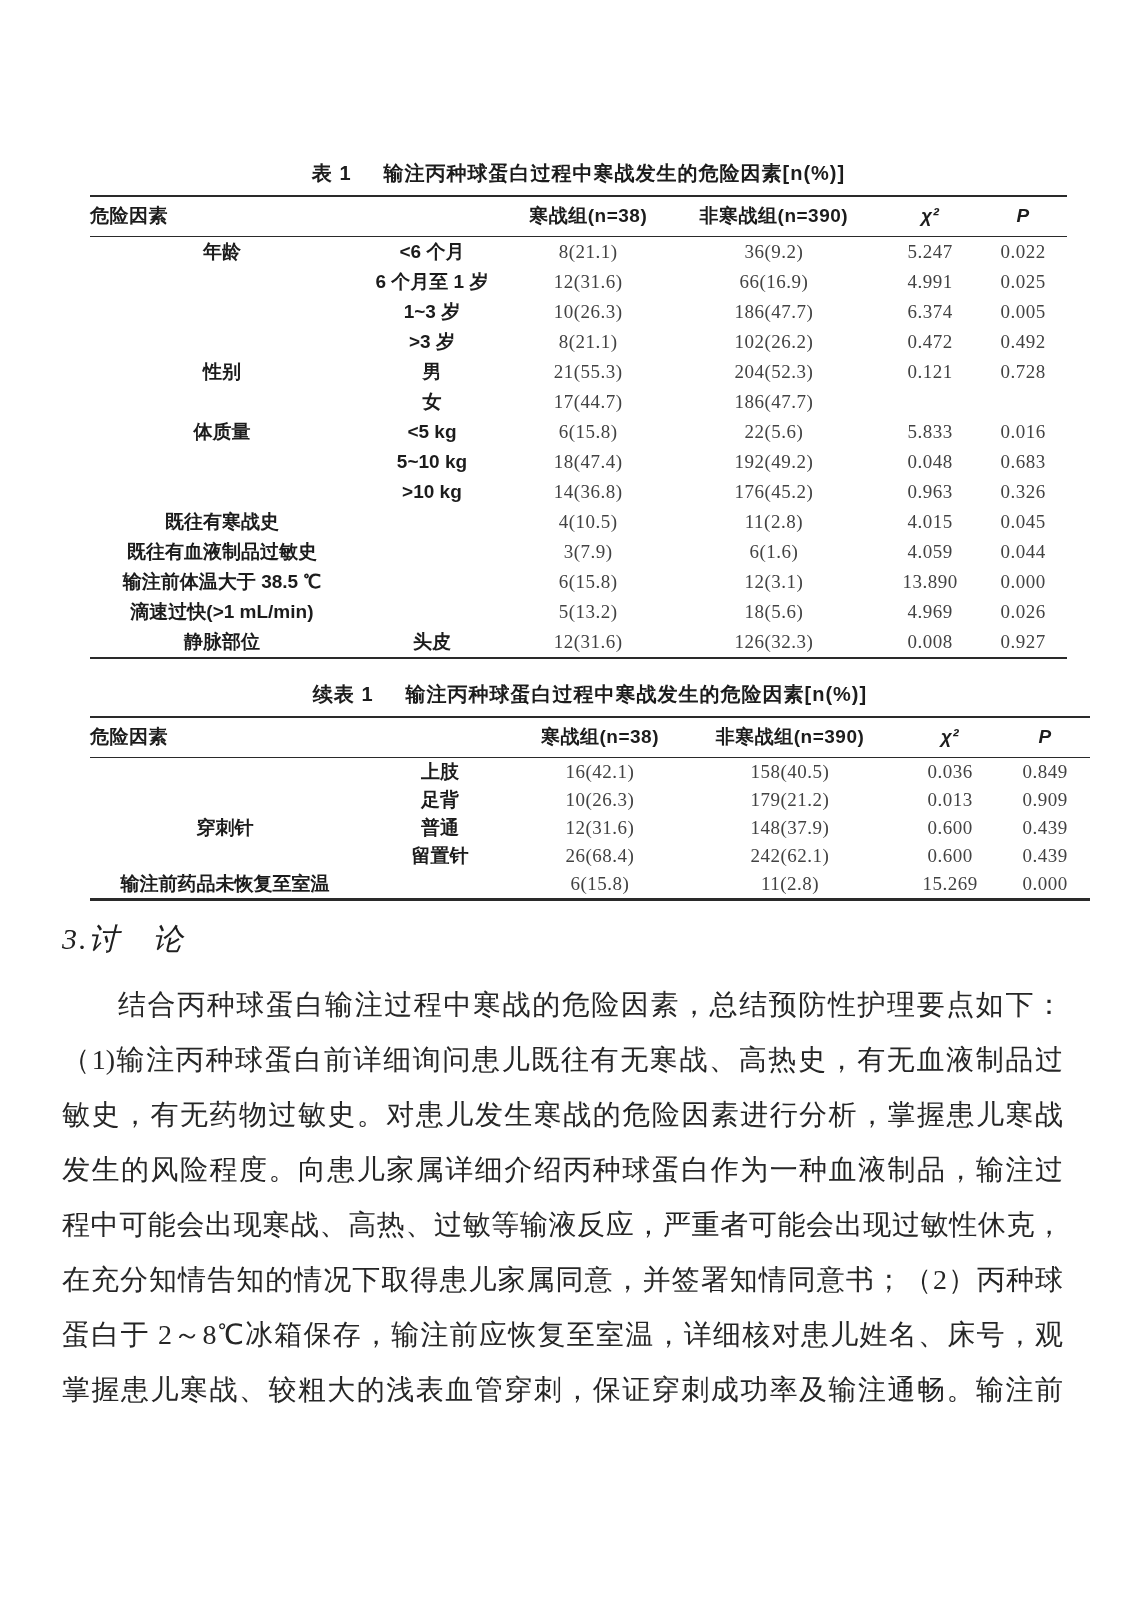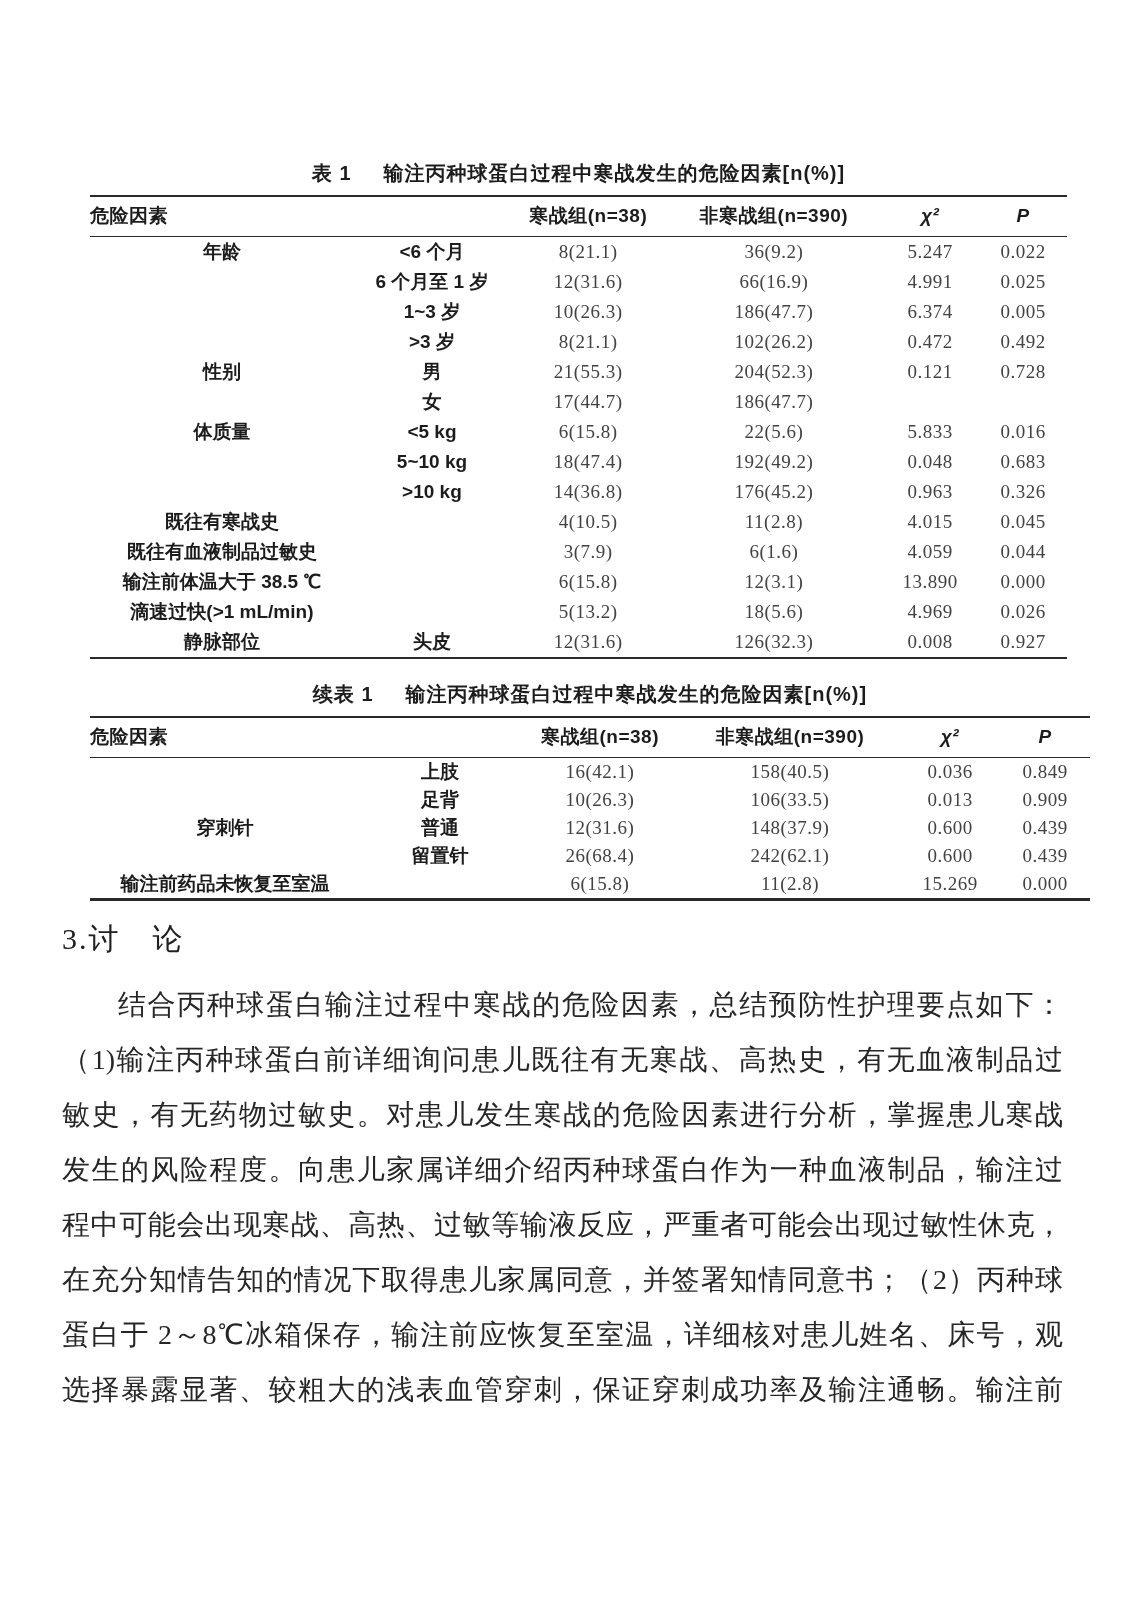--- a/index.html
+++ b/index.html
@@ -245,7 +245,7 @@
               <td class="c1"></td>
               <td class="c2">足背</td>
               <td class="c3">10(26.3)</td>
-              <td class="c4">106(33.5)</td>
+              <td class="c4">179(21.2)</td>
               <td class="c5">0.013</td>
               <td class="c6">0.909</td>
             </tr>

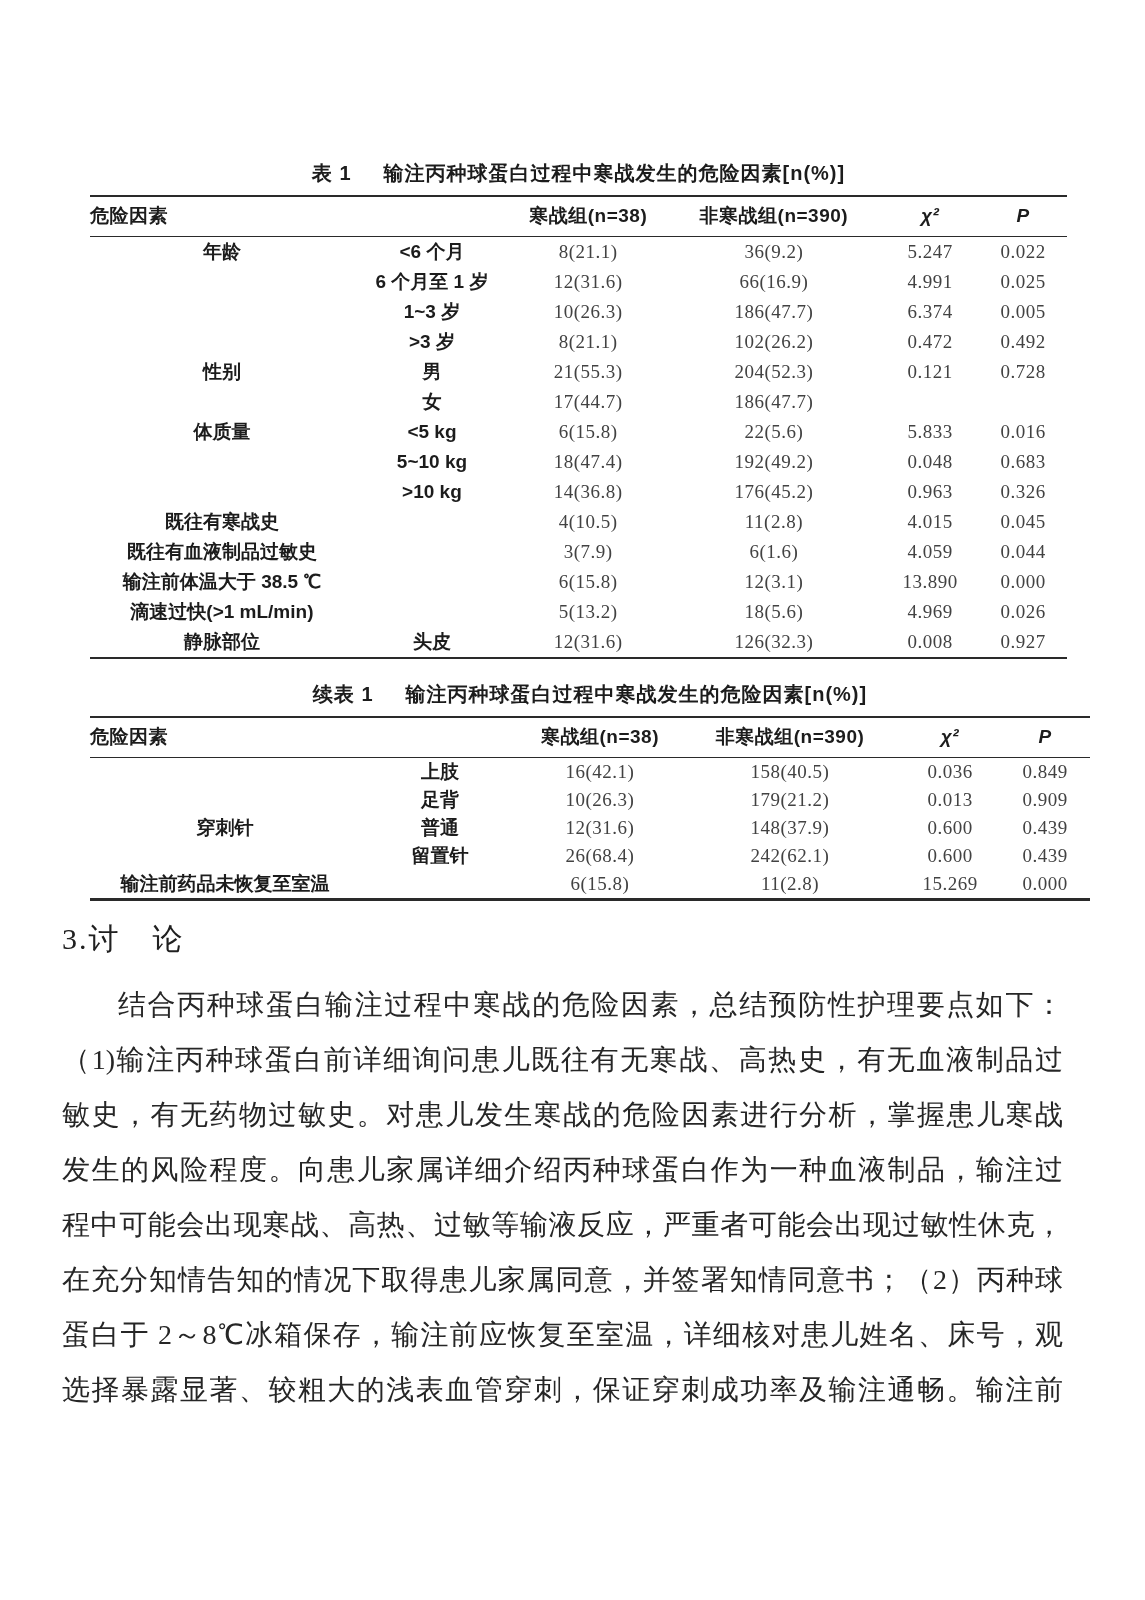--- a/index.html
+++ b/index.html
@@ -55,6 +55,7 @@
     margin:18px 0 17px 62px;
     font-size:30px; color:#202020;
     letter-spacing:2px;
+    font-style:italic;
   }
   .body-text {
     margin:12px 82px 0 62px;

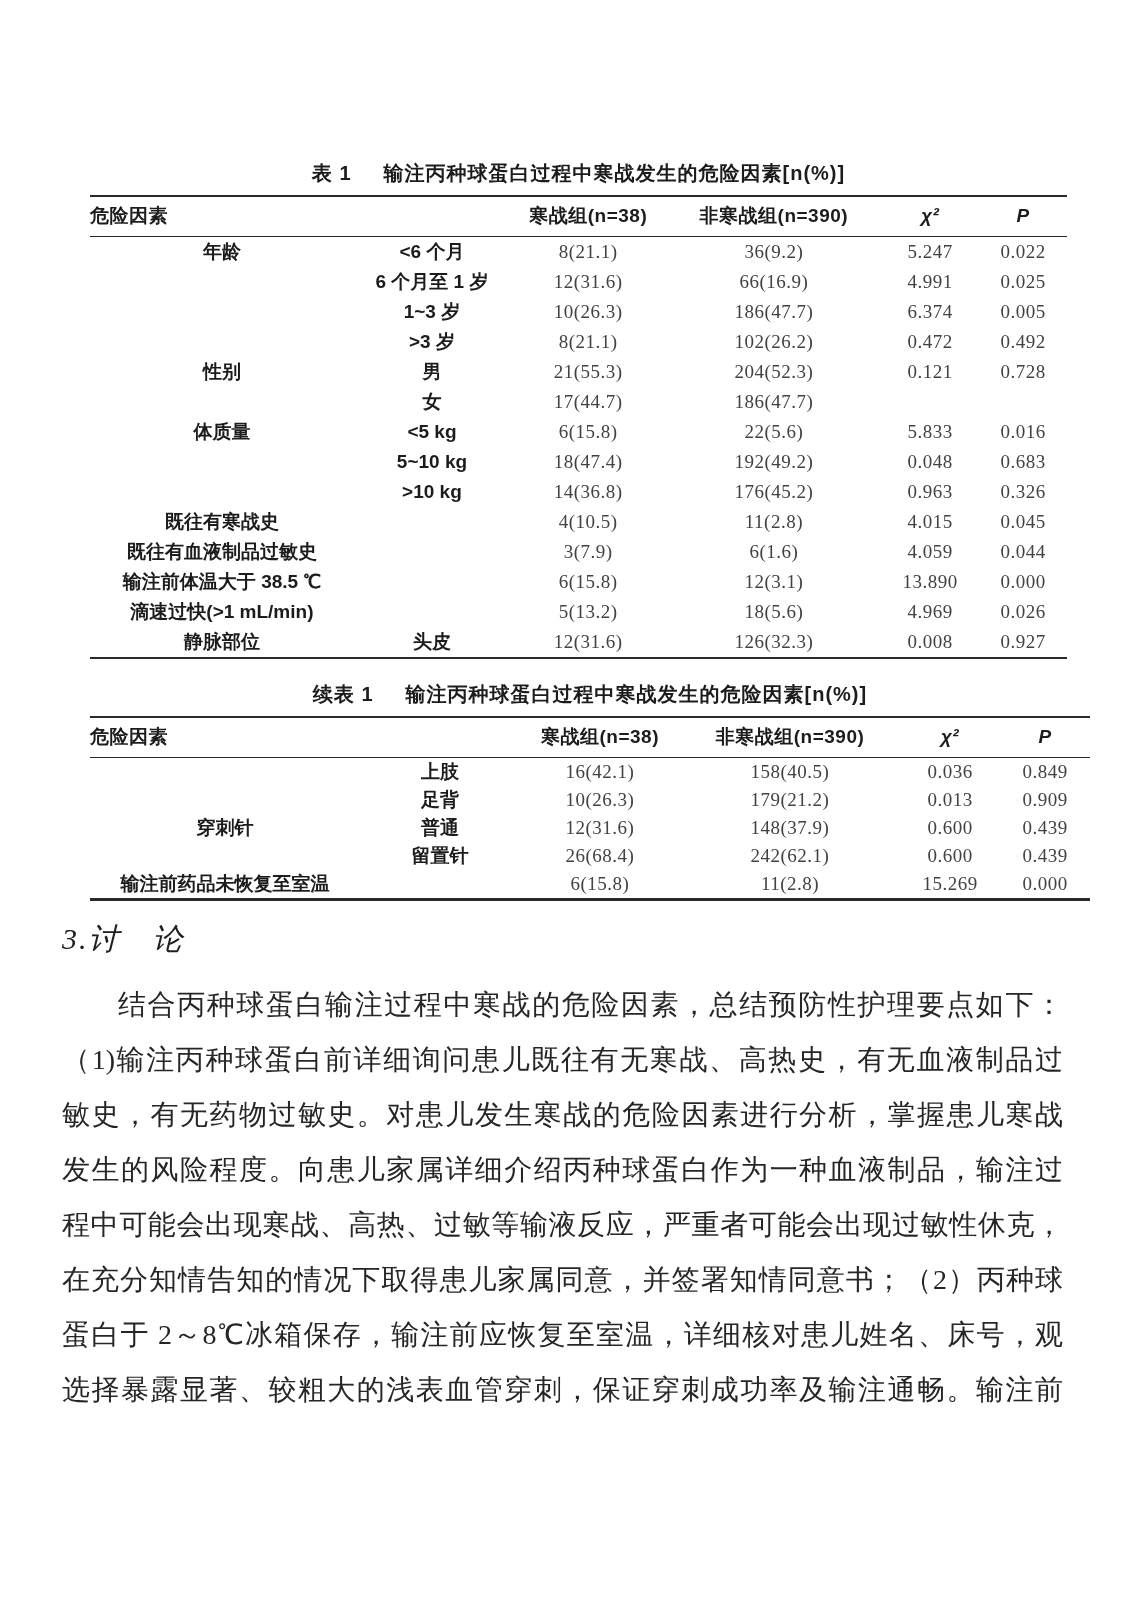--- a/index.html
+++ b/index.html
@@ -287,7 +287,7 @@
         <div class="body-line">程中可能会出现寒战、高热、过敏等输液反应，严重者可能会出现过敏性休克，</div>
         <div class="body-line">在充分知情告知的情况下取得患儿家属同意，并签署知情同意书；（2）丙种球</div>
         <div class="body-line">蛋白于 2～8℃冰箱保存，输注前应恢复至室温，详细核对患儿姓名、床号，观</div>
-        <div class="body-line">选择暴露显著、较粗大的浅表血管穿刺，保证穿刺成功率及输注通畅。输注前</div>
+        <div class="body-line">掌握患儿寒战、较粗大的浅表血管穿刺，保证穿刺成功率及输注通畅。输注前</div>
       </div>
 
   </div>

